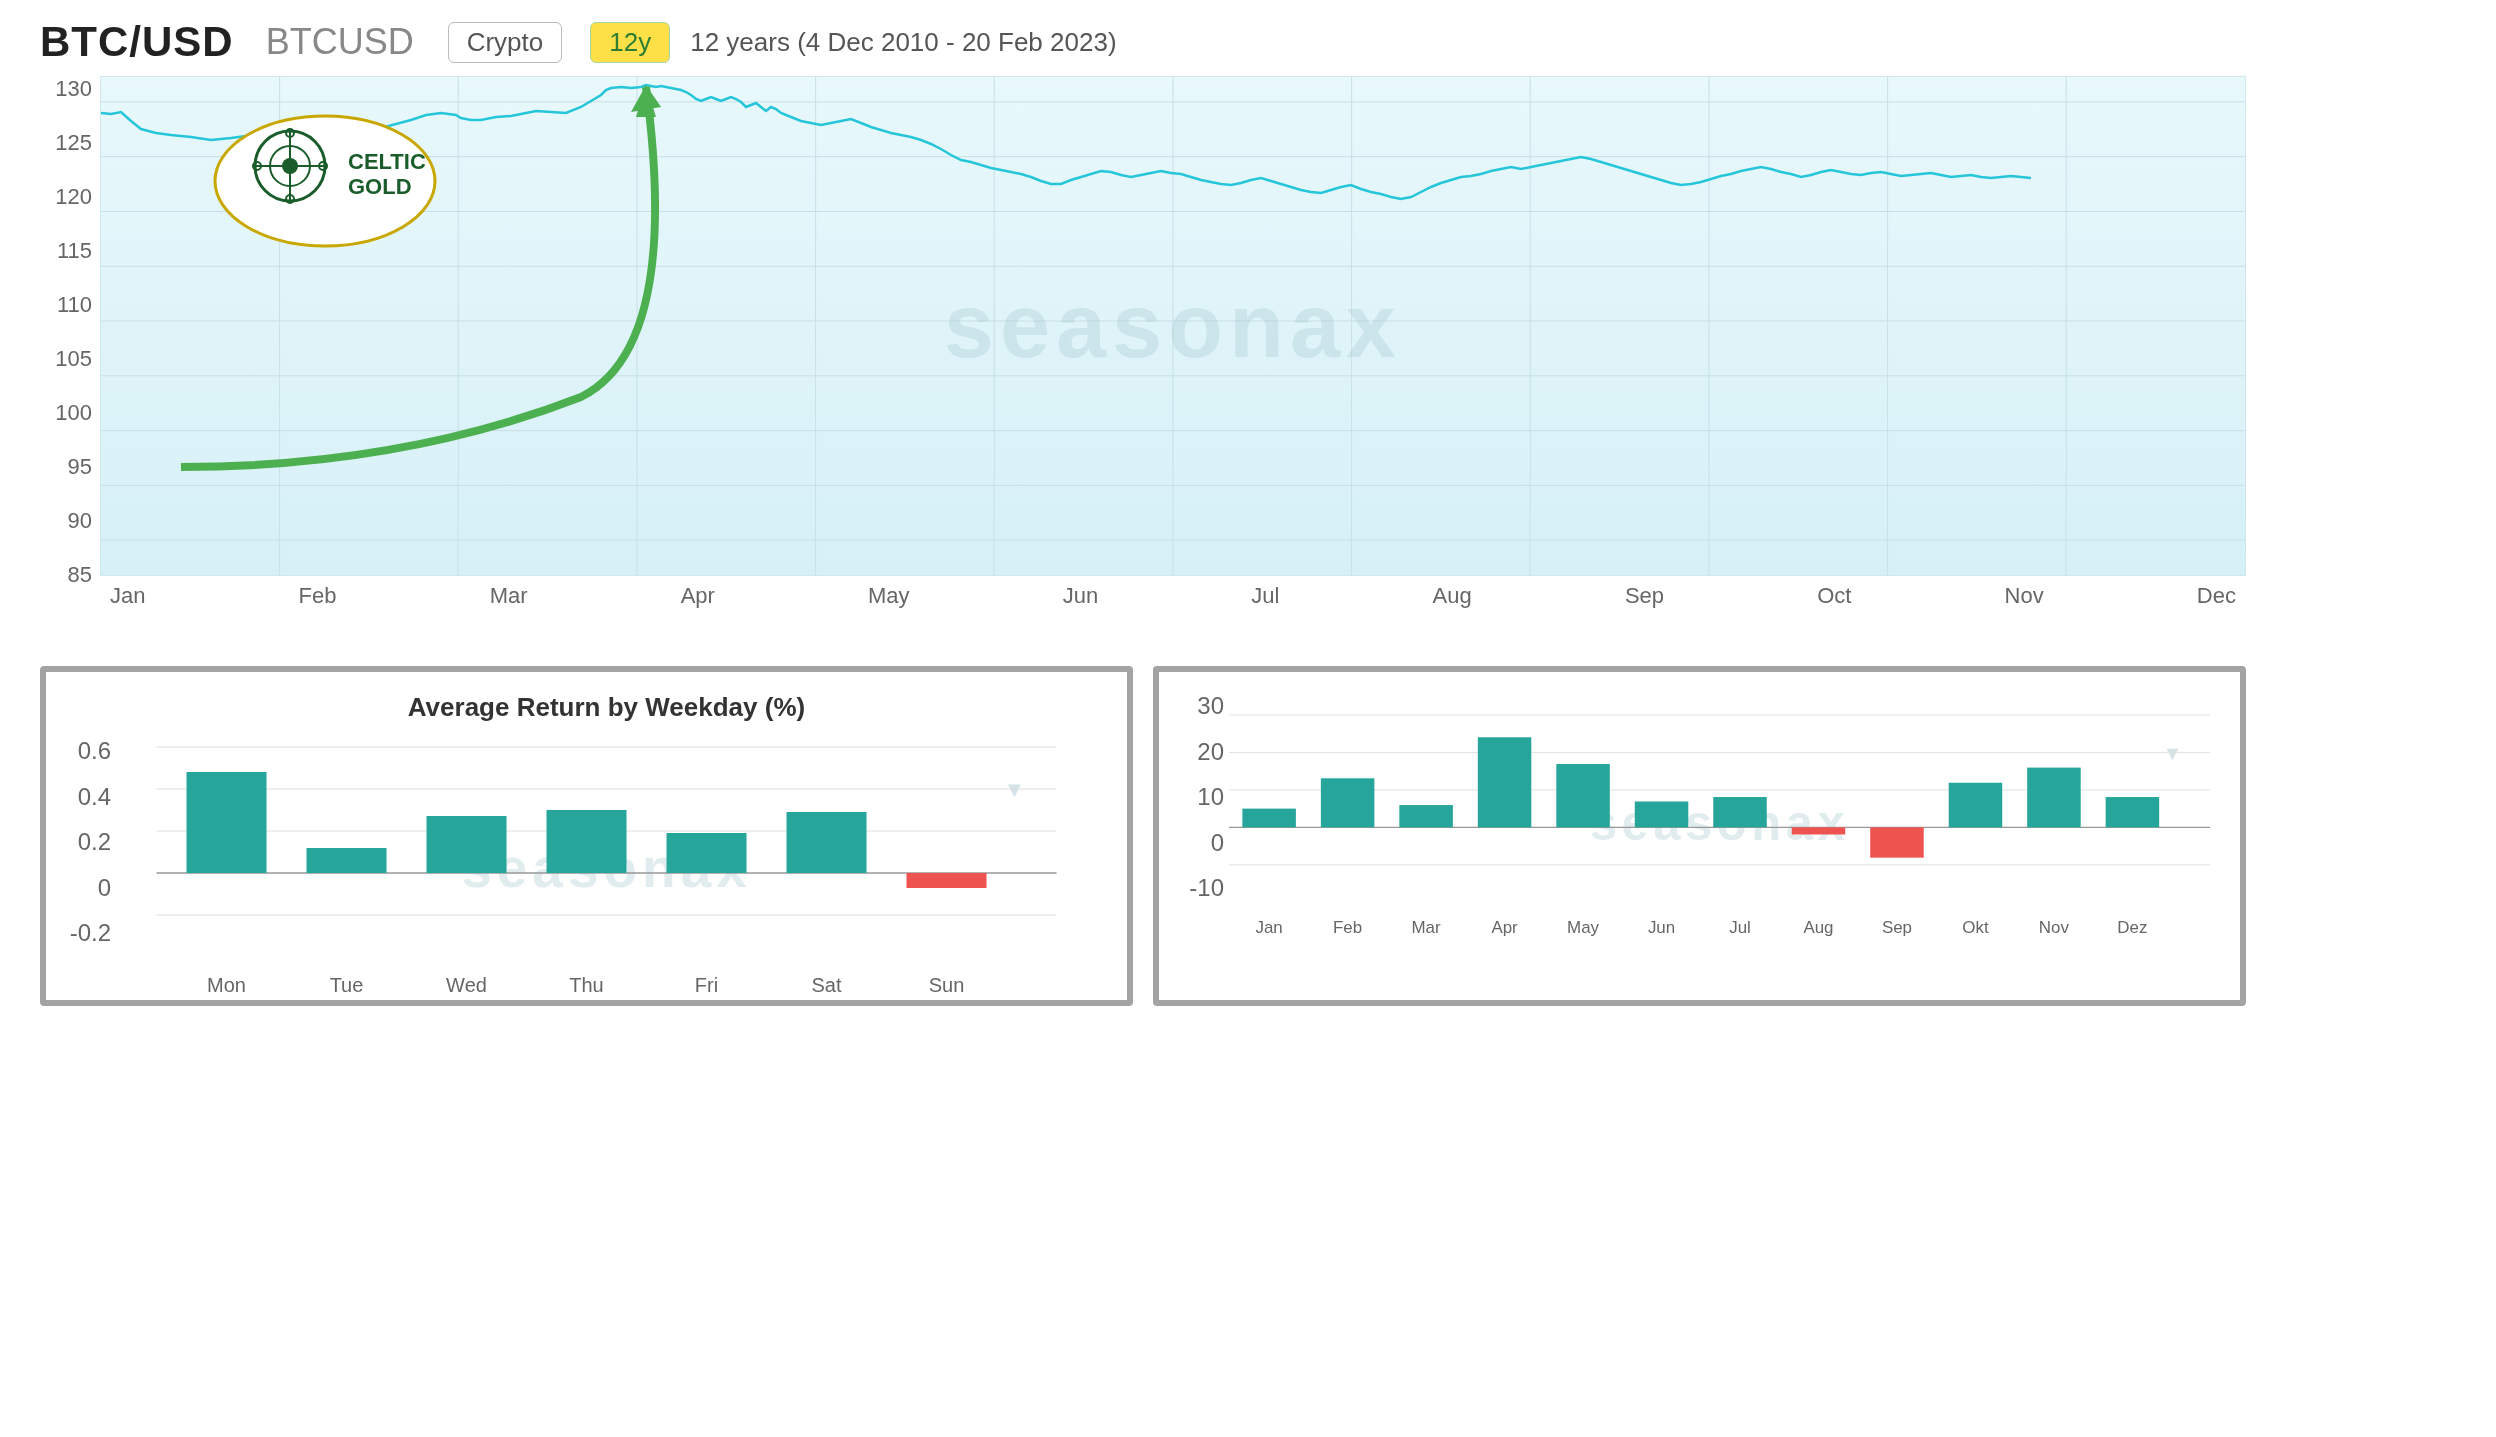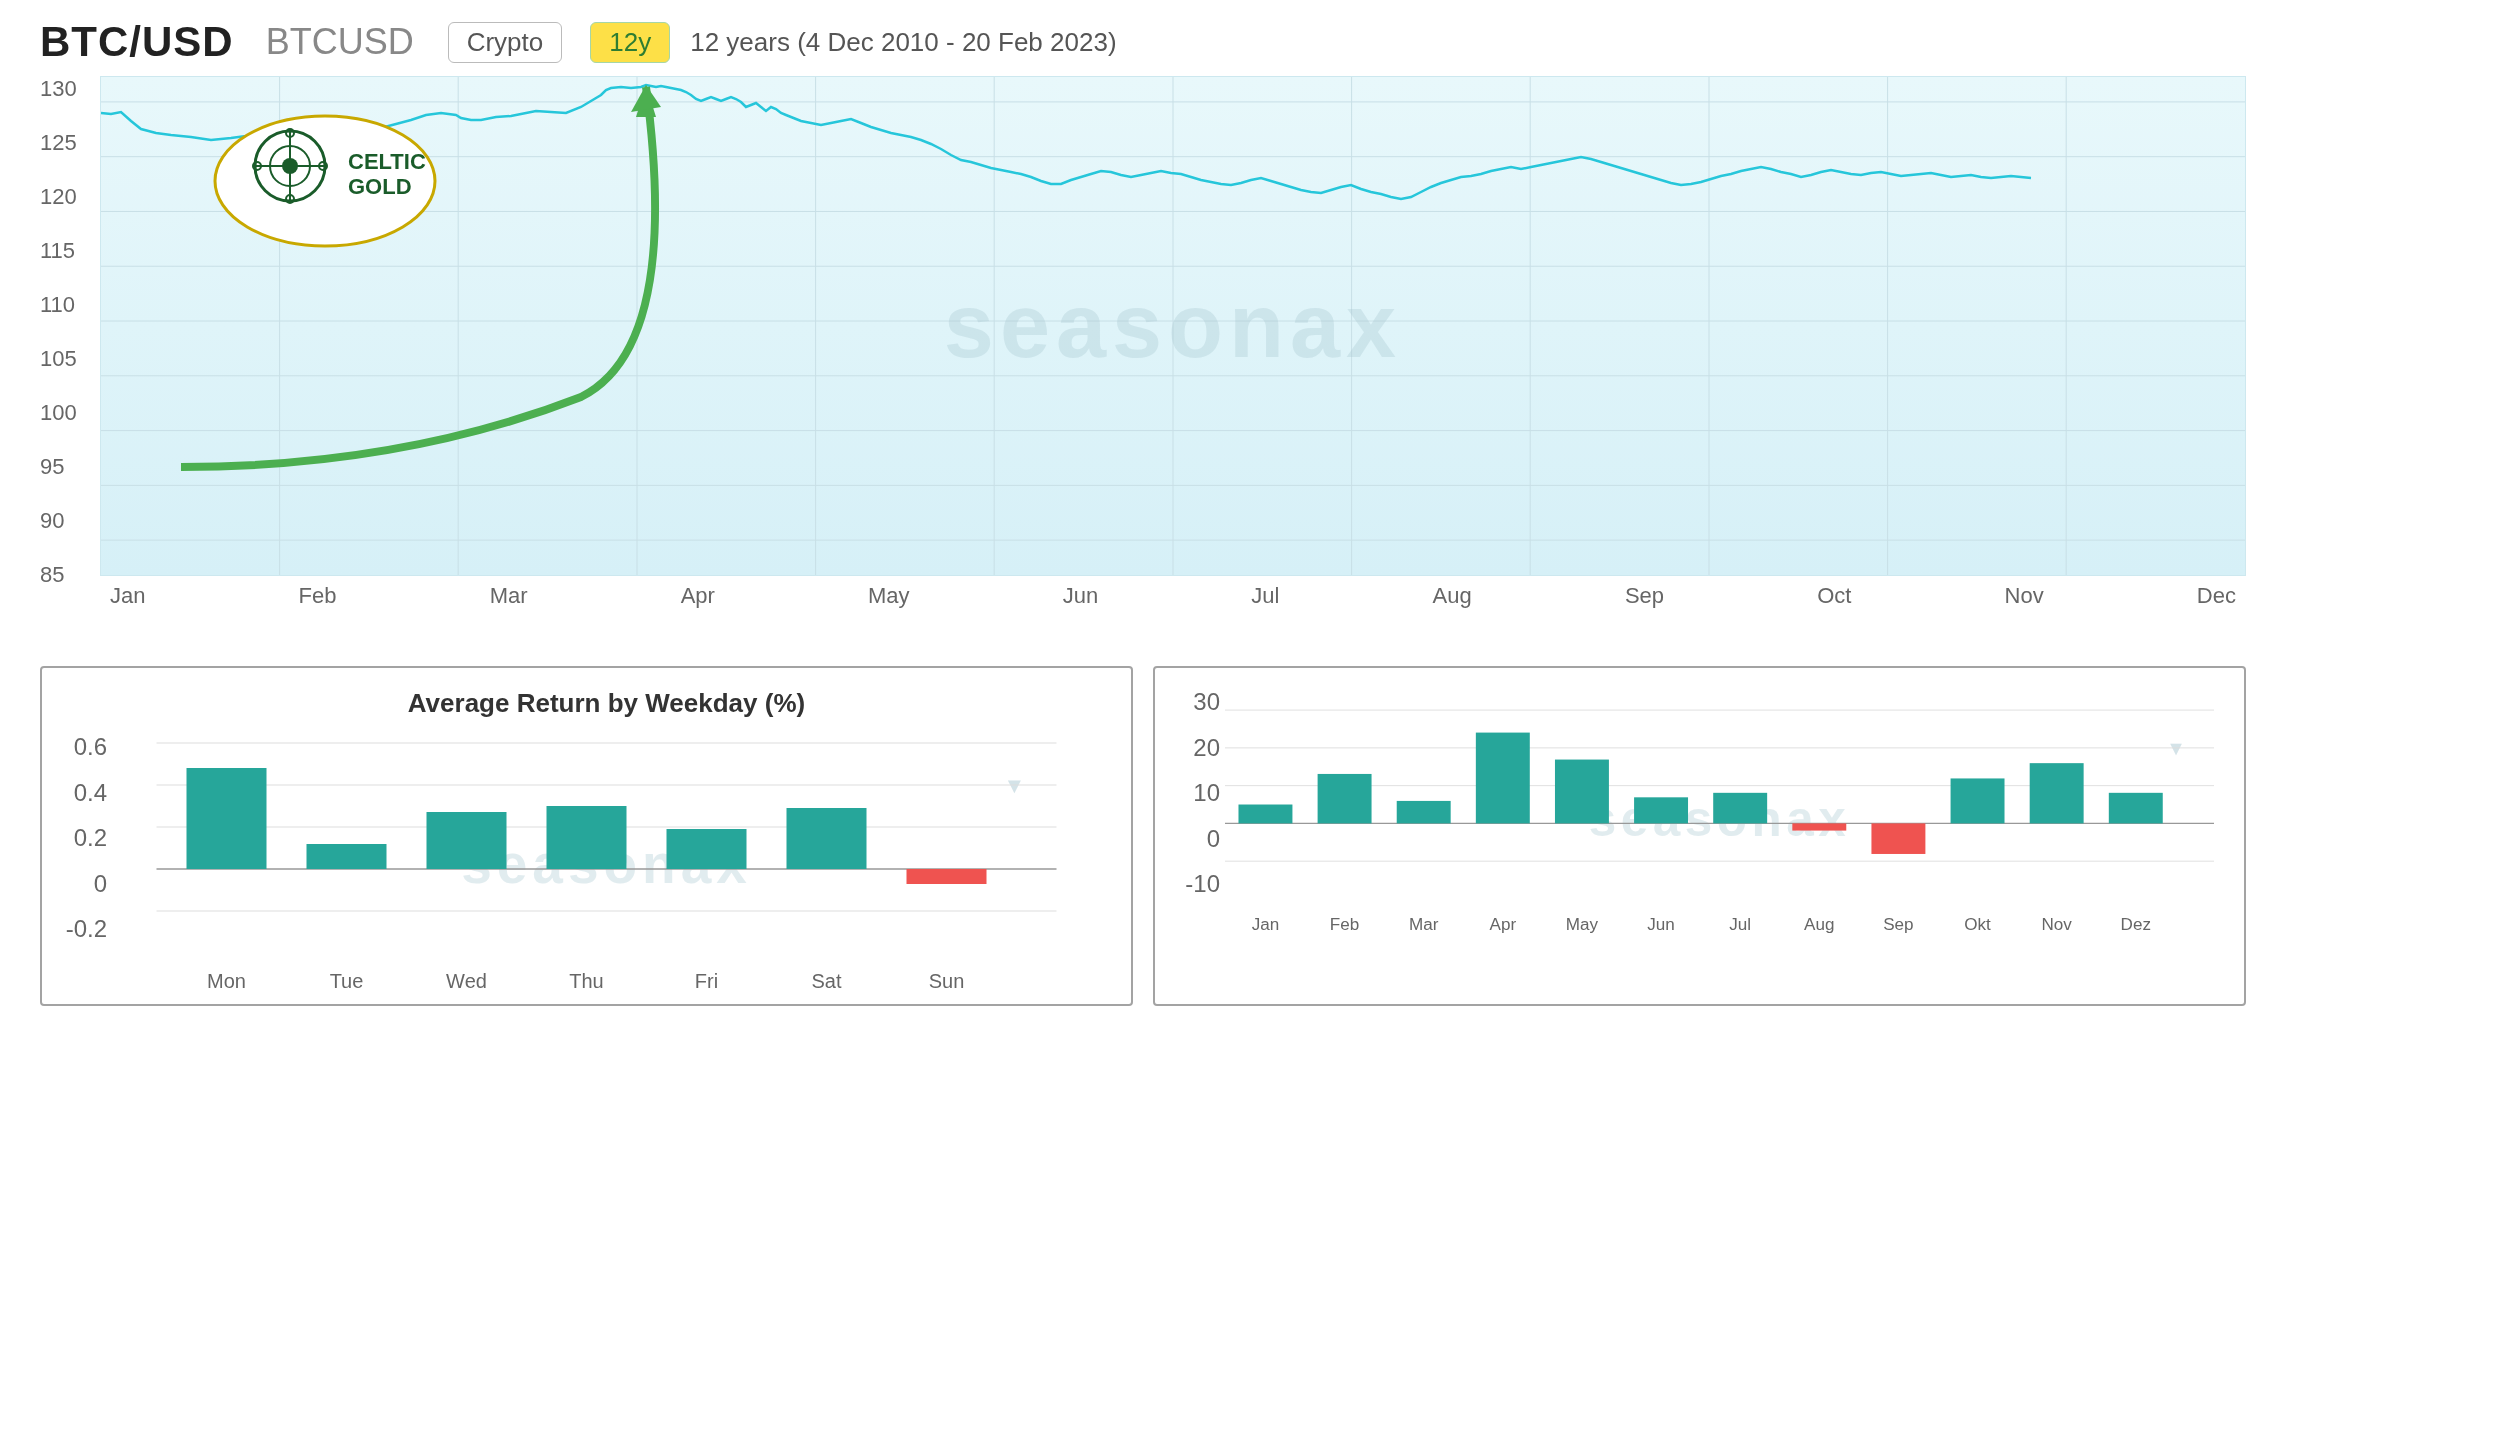--- a/index.html
+++ b/index.html
@@ -87,7 +87,7 @@
       display: flex;
       flex-direction: column;
       justify-content: space-between;
-      align-items: flex-start;
+      align-items: flex-end;
       padding-right: 8px;
       gap: 28px;
     }

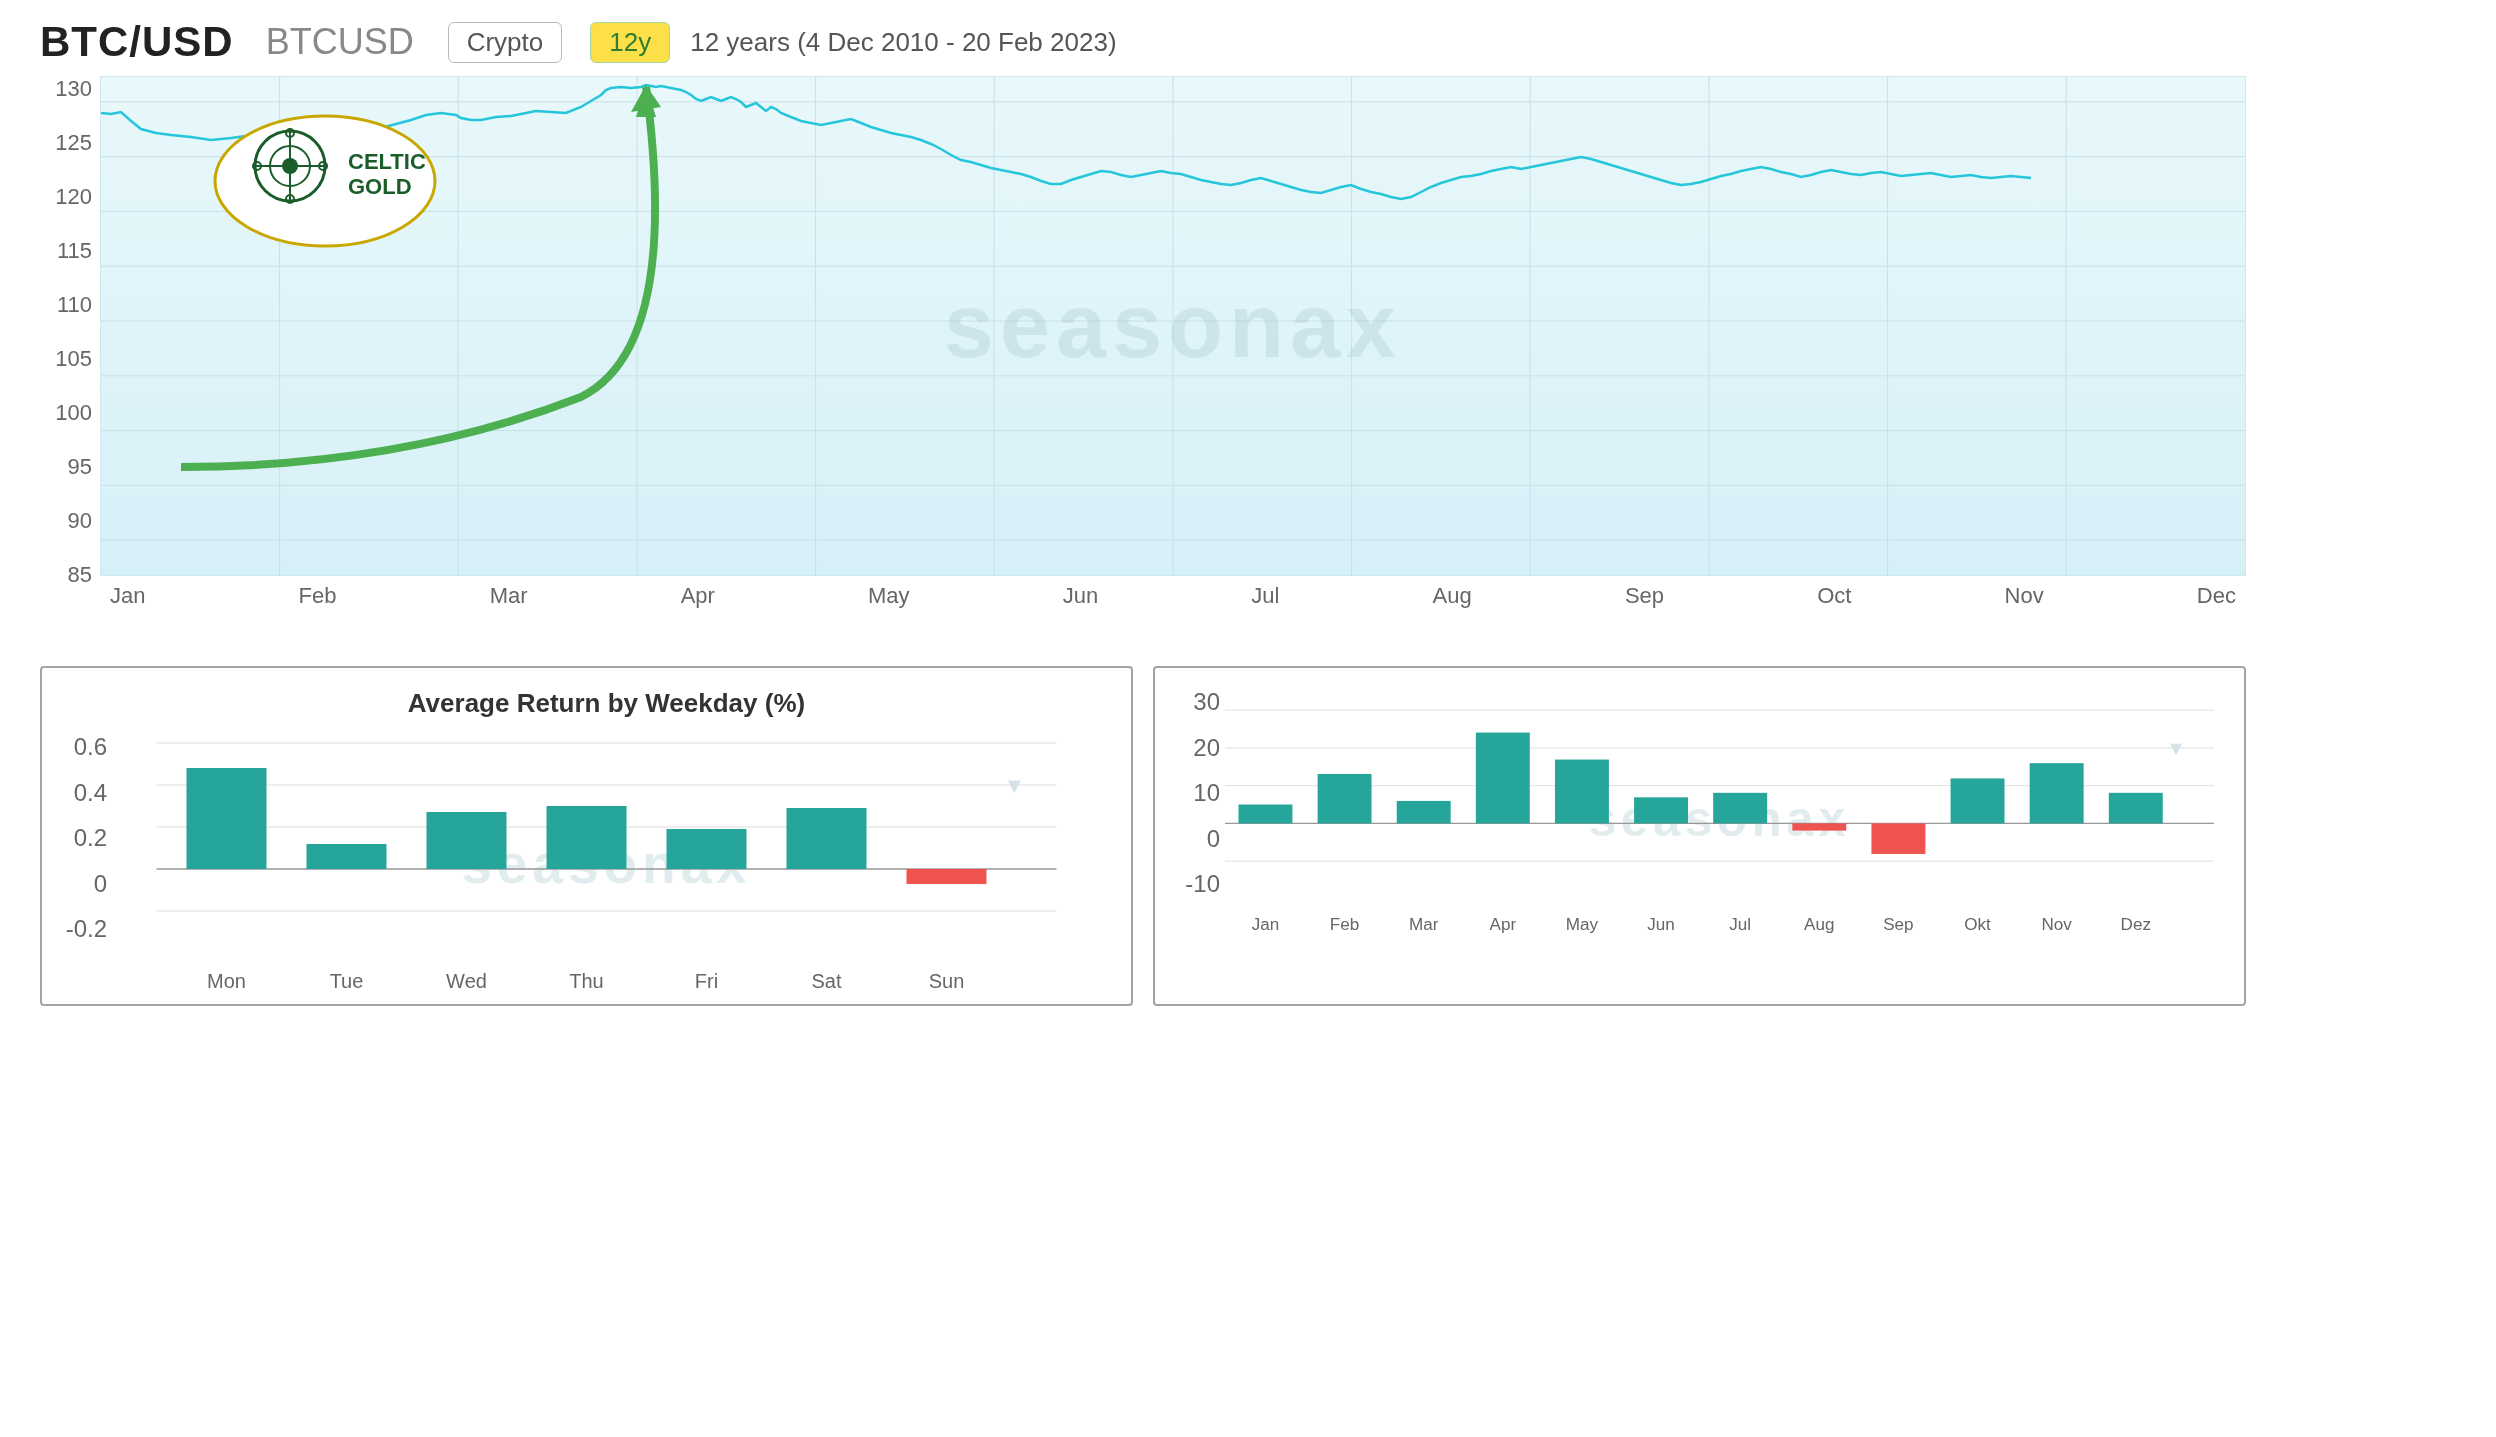--- a/index.html
+++ b/index.html
@@ -164,7 +164,7 @@
 
     .bottom-chart {
       flex: 1;
-      border: 2px solid #a3a3a3;
+      border: 6px solid #a3a3a3;
       border-radius: 4px;
       position: relative;
       padding: 20px 30px 50px 70px;

